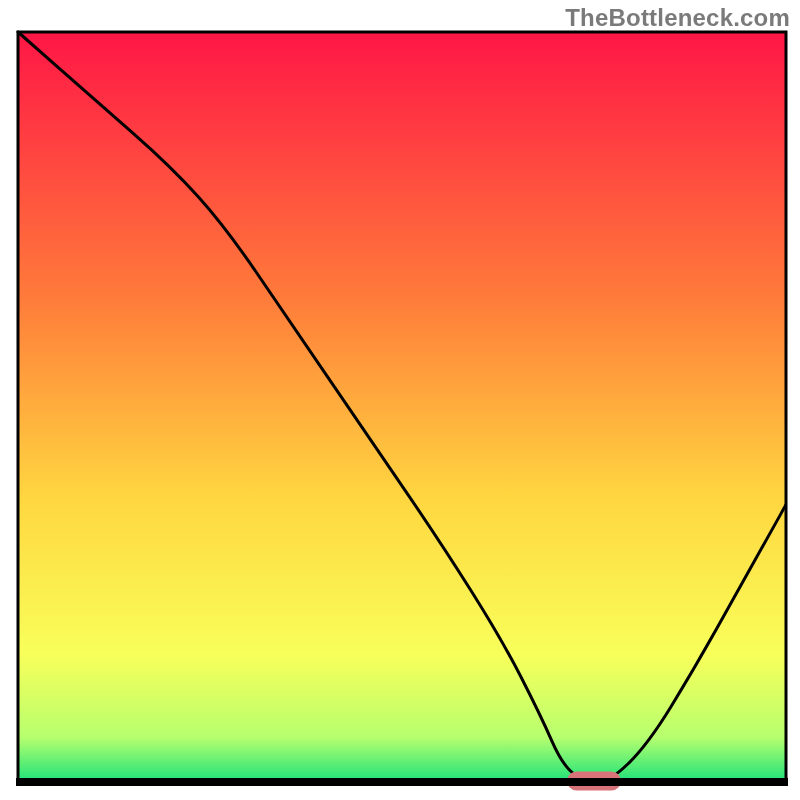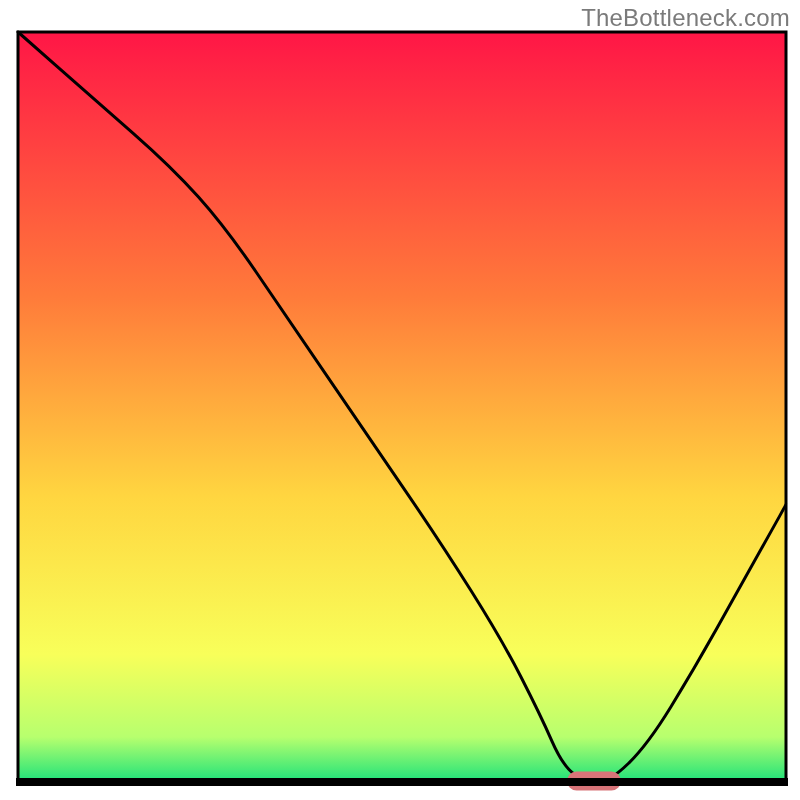--- a/index.html
+++ b/index.html
@@ -20,7 +20,7 @@
     top: 4px;
     right: 10px;
     font-size: 24px;
-    font-weight: 400;
+    font-weight: 700;
     color: #7a7a7a;
     letter-spacing: 0.2px;
     user-select: none;

